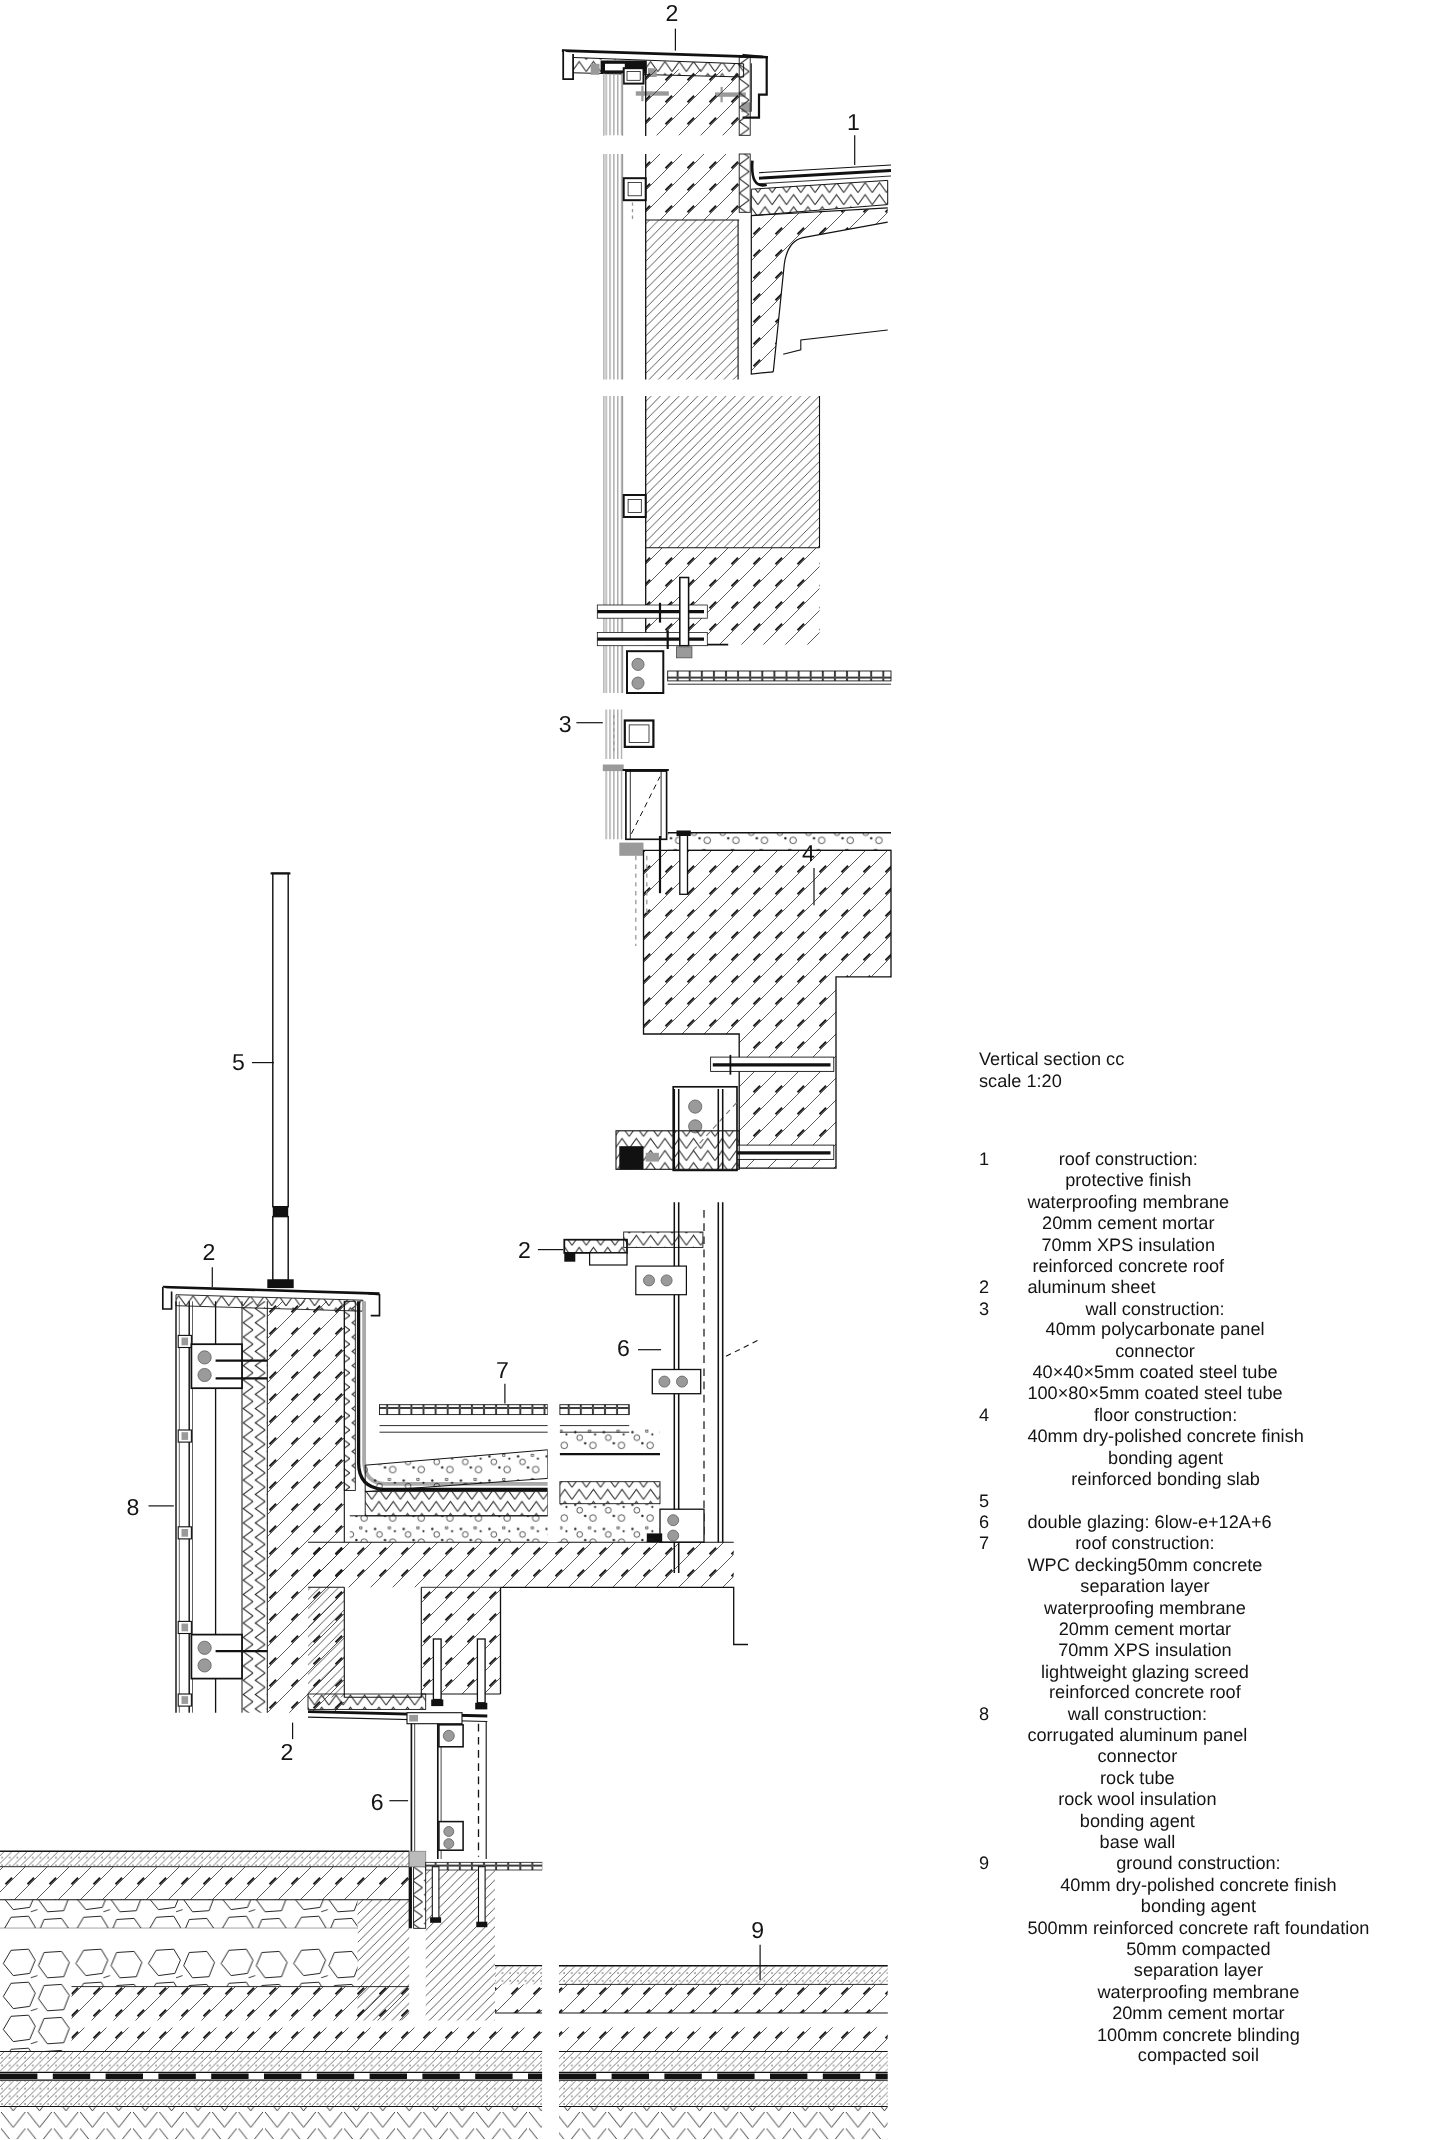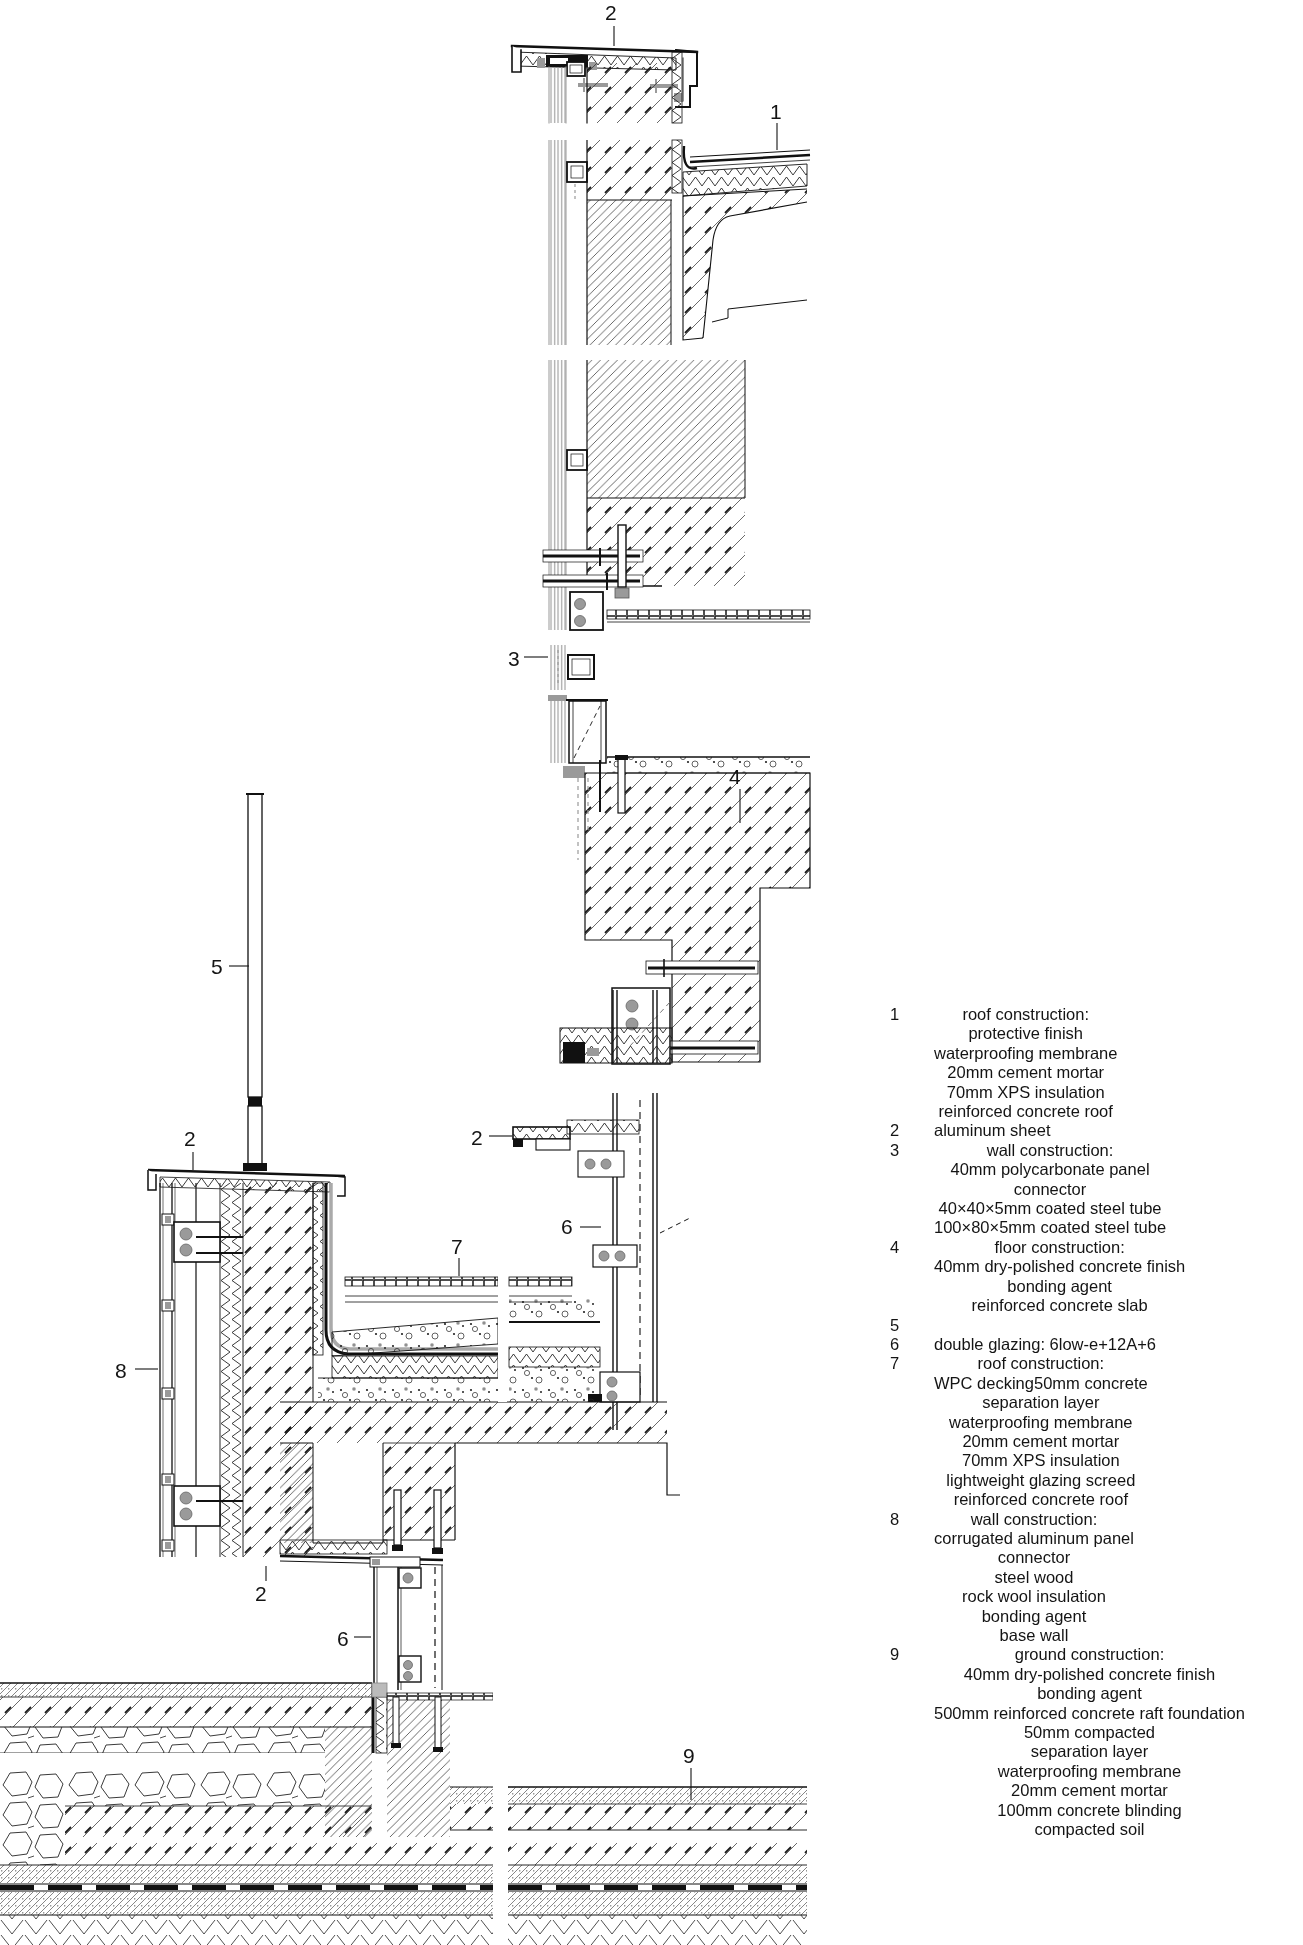--- a/index.html
+++ b/index.html
@@ -415,6 +415,10 @@
 <div class="callout" style="left:683px;top:1745px">9</div>
 
 <div class="legend">
+  <div class="title">
+    <div>Vertical section cc</div>
+    <div>scale 1:20</div>
+  </div>
   <div class="items">
     <div class="item">
       <div class="num">1</div>

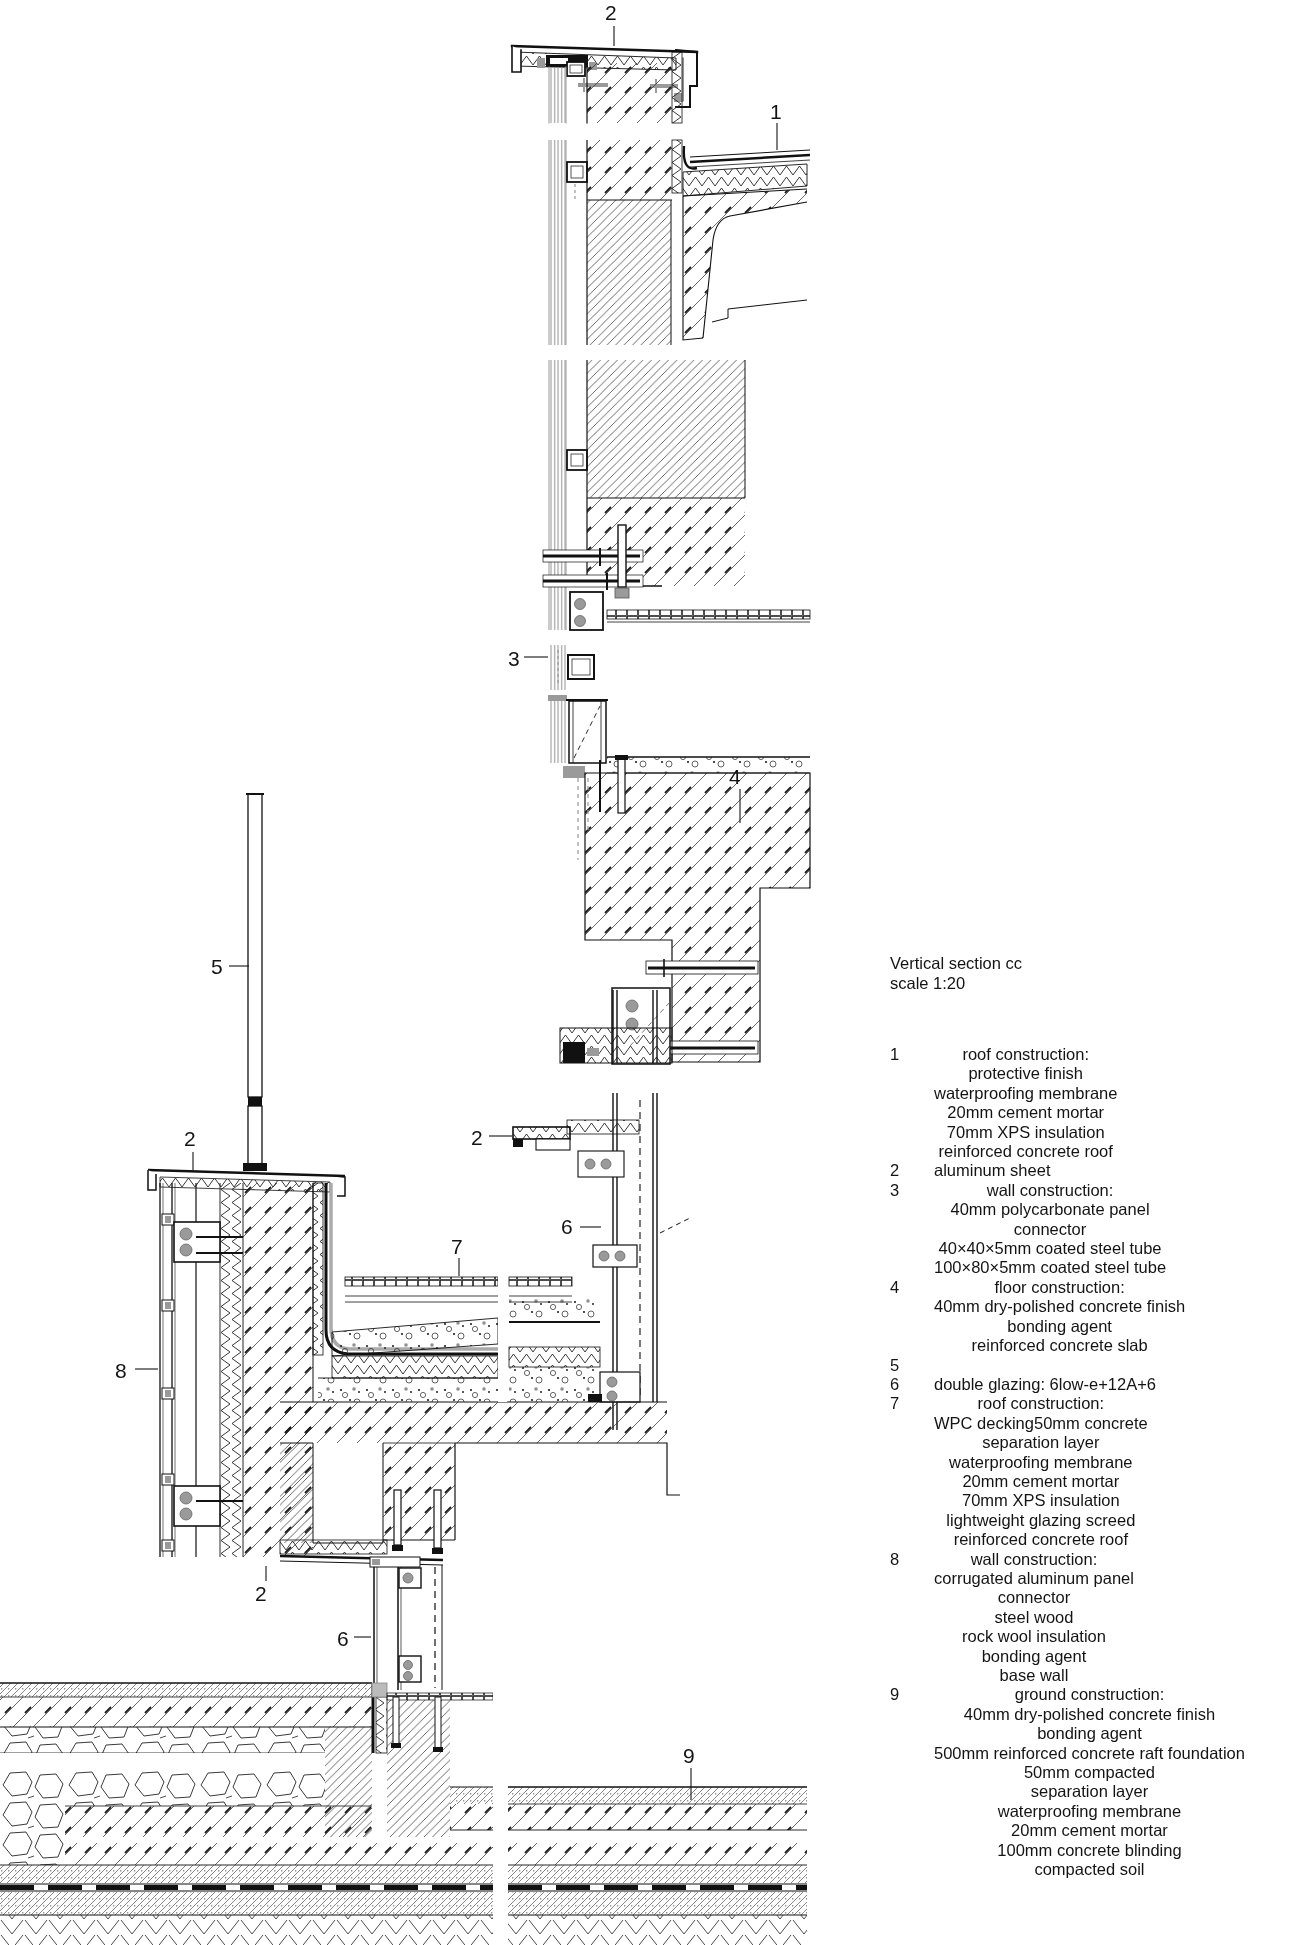--- a/index.html
+++ b/index.html
@@ -453,7 +453,7 @@
         <div>floor construction:</div>
         <div>40mm dry-polished concrete finish</div>
         <div>bonding agent</div>
-        <div>reinforced concrete slab</div>
+        <div>reinforced bonding slab</div>
       </div>
     </div>
     <div class="item">

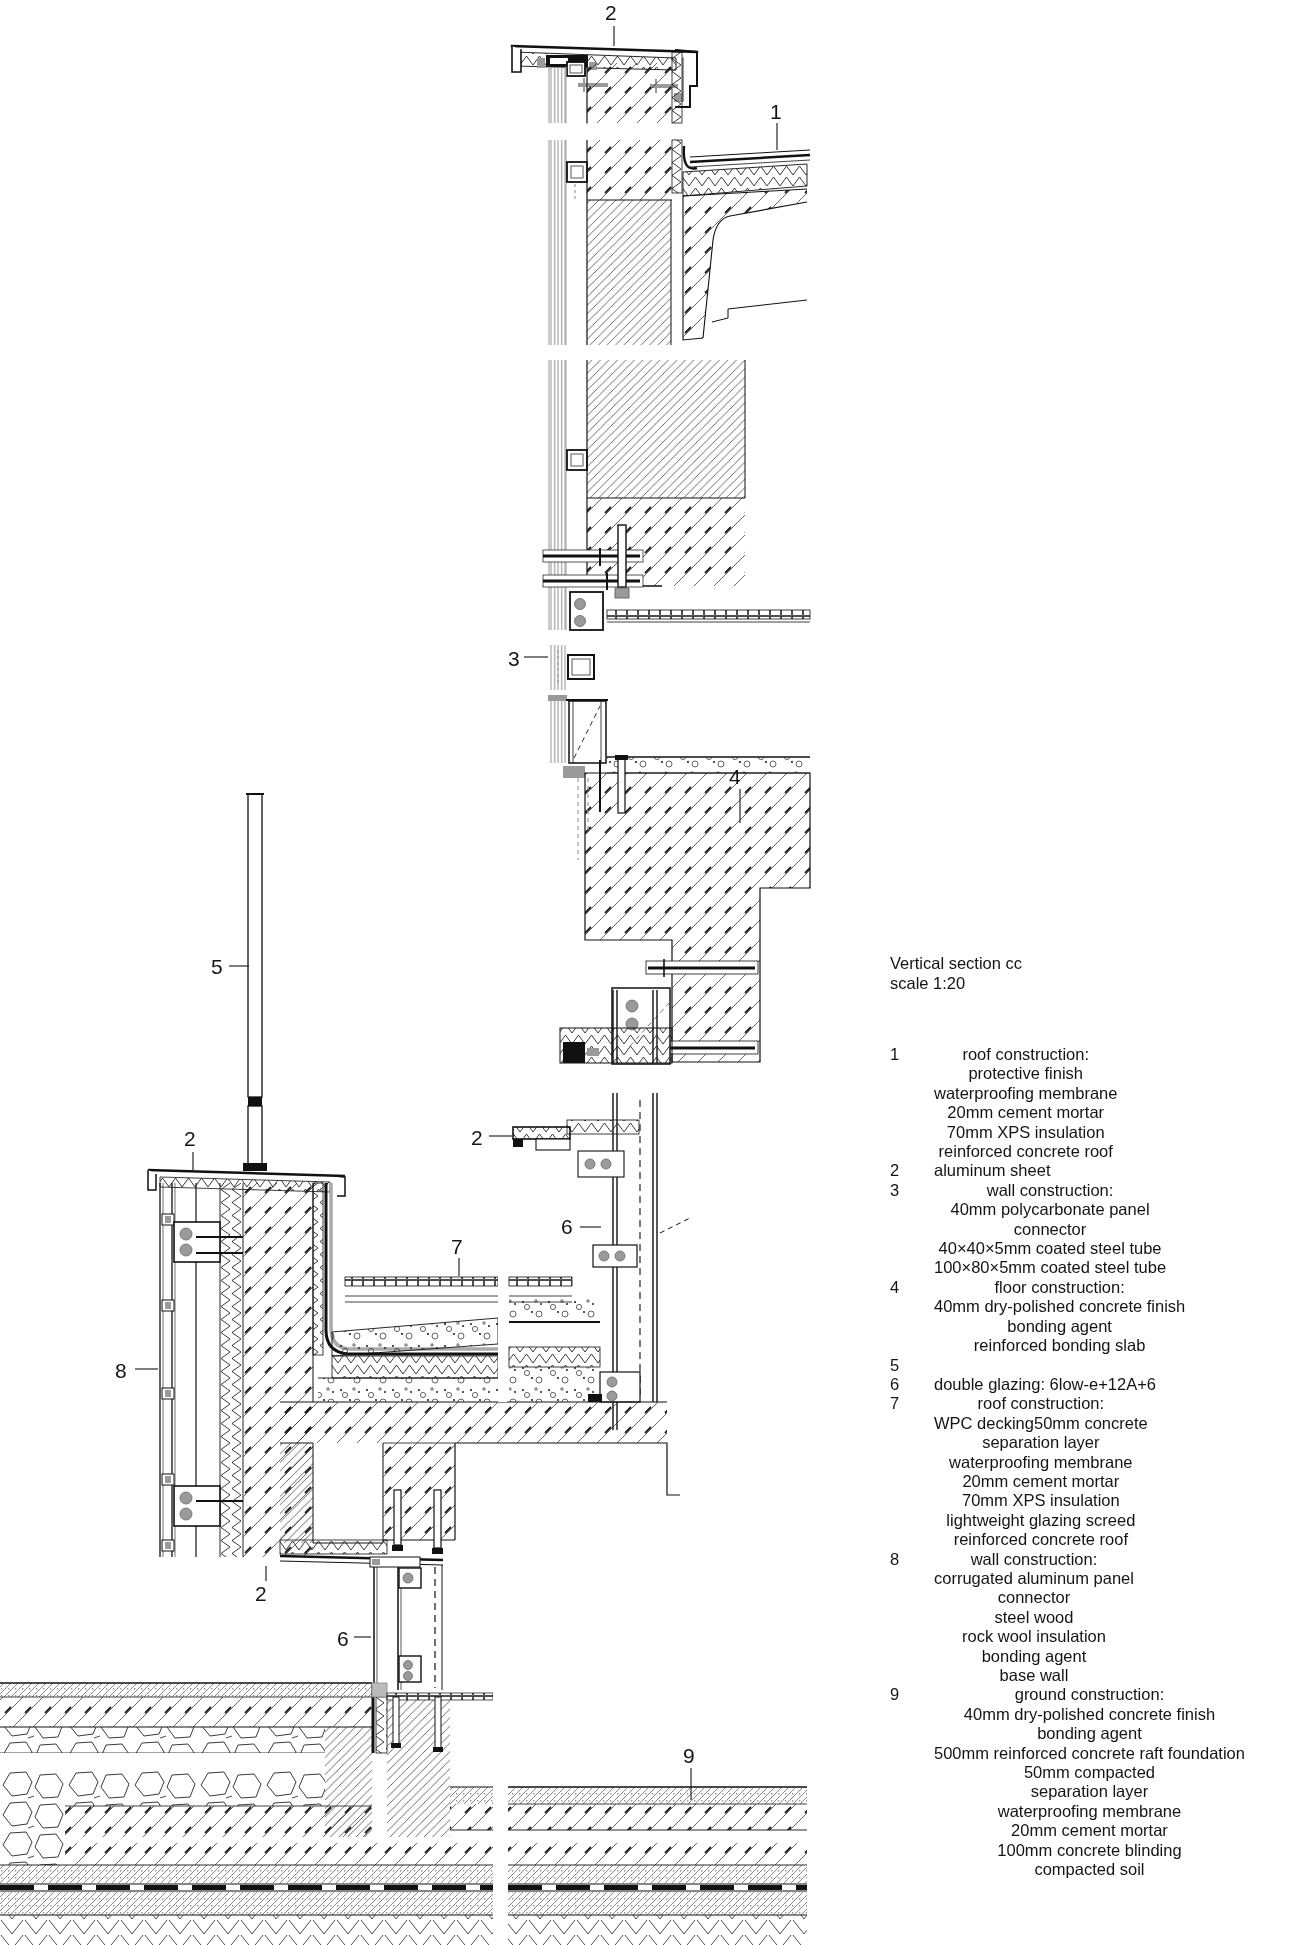--- a/index.html
+++ b/index.html
@@ -484,7 +484,7 @@
         <div>wall construction:</div>
         <div>corrugated aluminum panel</div>
         <div>connector</div>
-        <div>steel wood</div>
+        <div>rock tube</div>
         <div>rock wool insulation</div>
         <div>bonding agent</div>
         <div>base wall</div>

